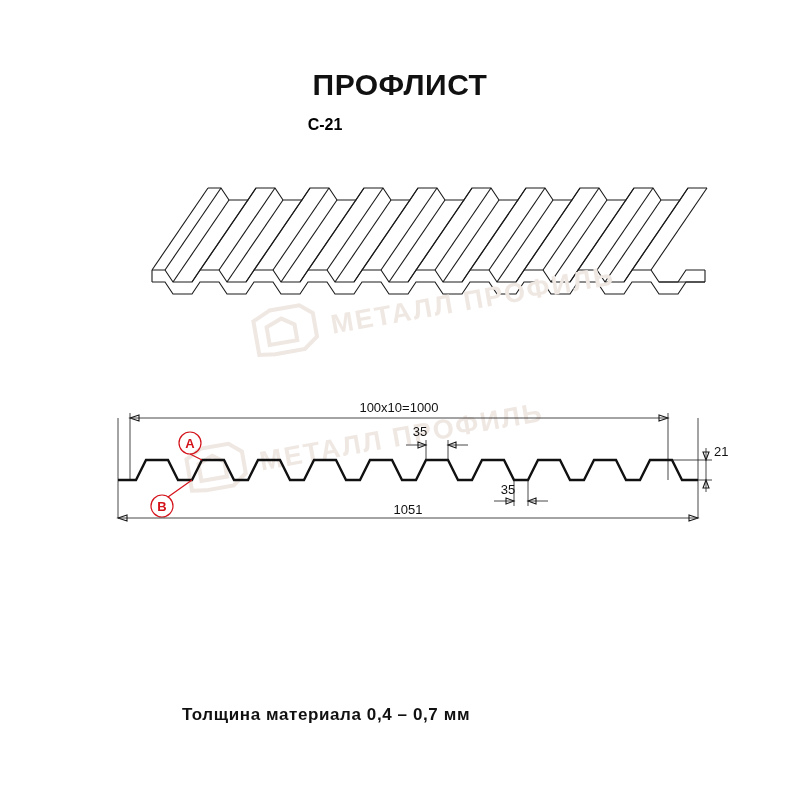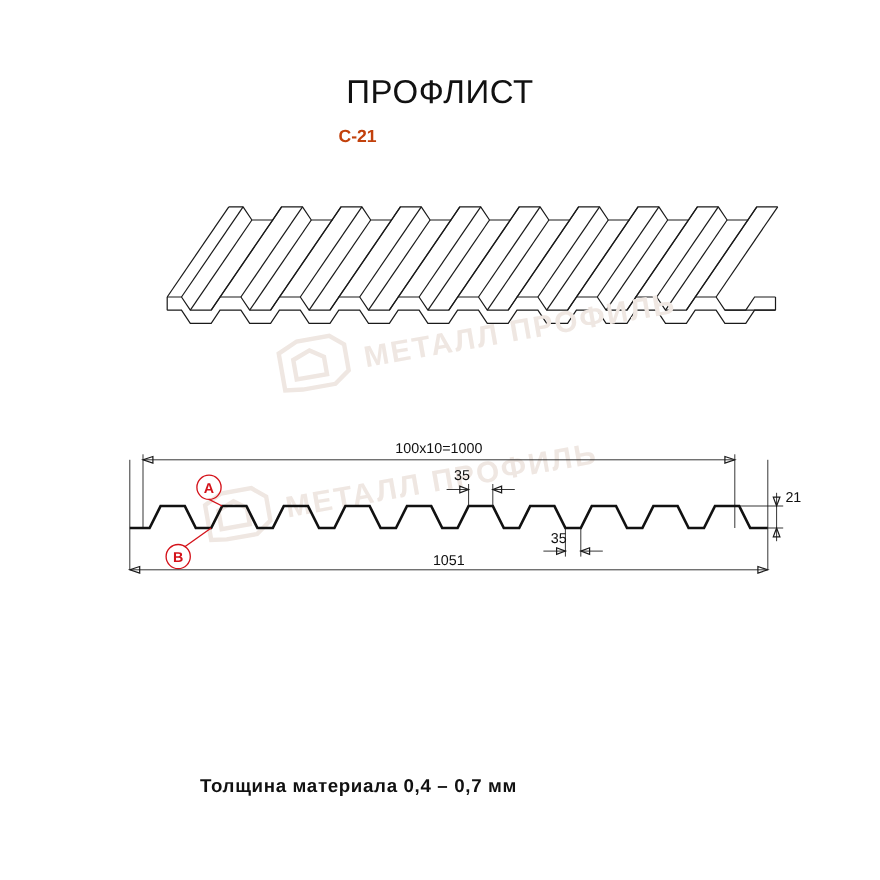--- a/index.html
+++ b/index.html
@@ -26,7 +26,7 @@
     width: 800px;
     text-align: center;
     font-size: 30px;
-    font-weight: normal;
+    font-weight: bold;
     letter-spacing: 0.5px;
     color: #111111;
   }

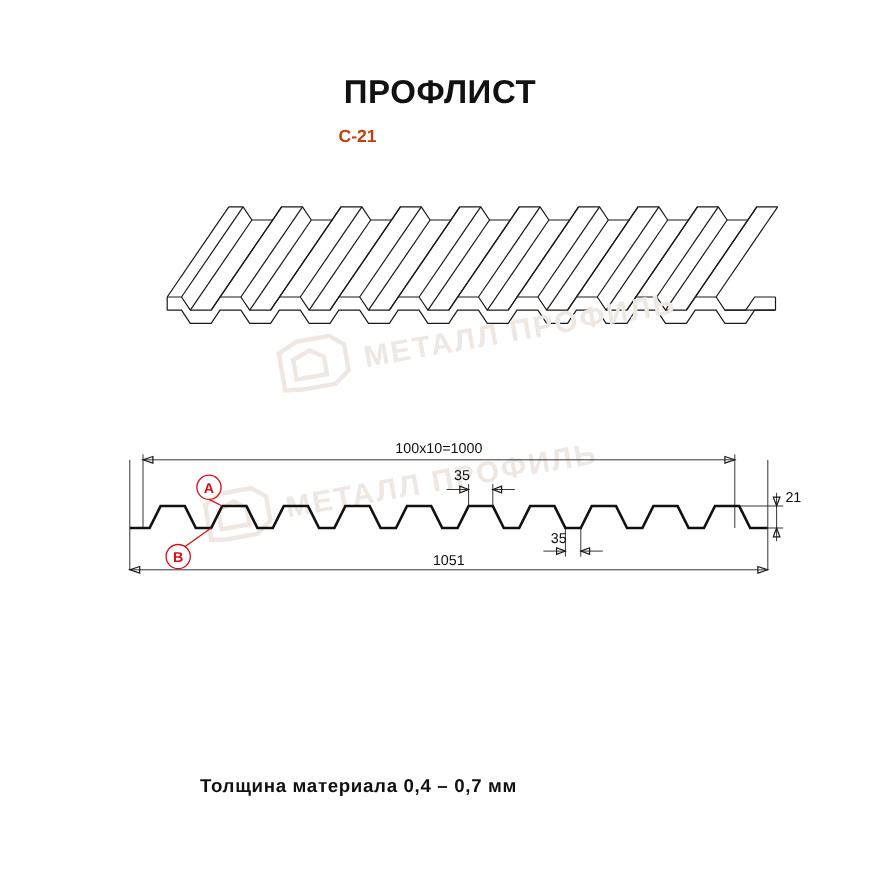--- a/index.html
+++ b/index.html
@@ -38,7 +38,7 @@
     text-align: center;
     font-size: 16px;
     font-weight: bold;
-    color: #c2410c;
+    color: #000000;
   }
   .iso-wrap {
     position: absolute;

